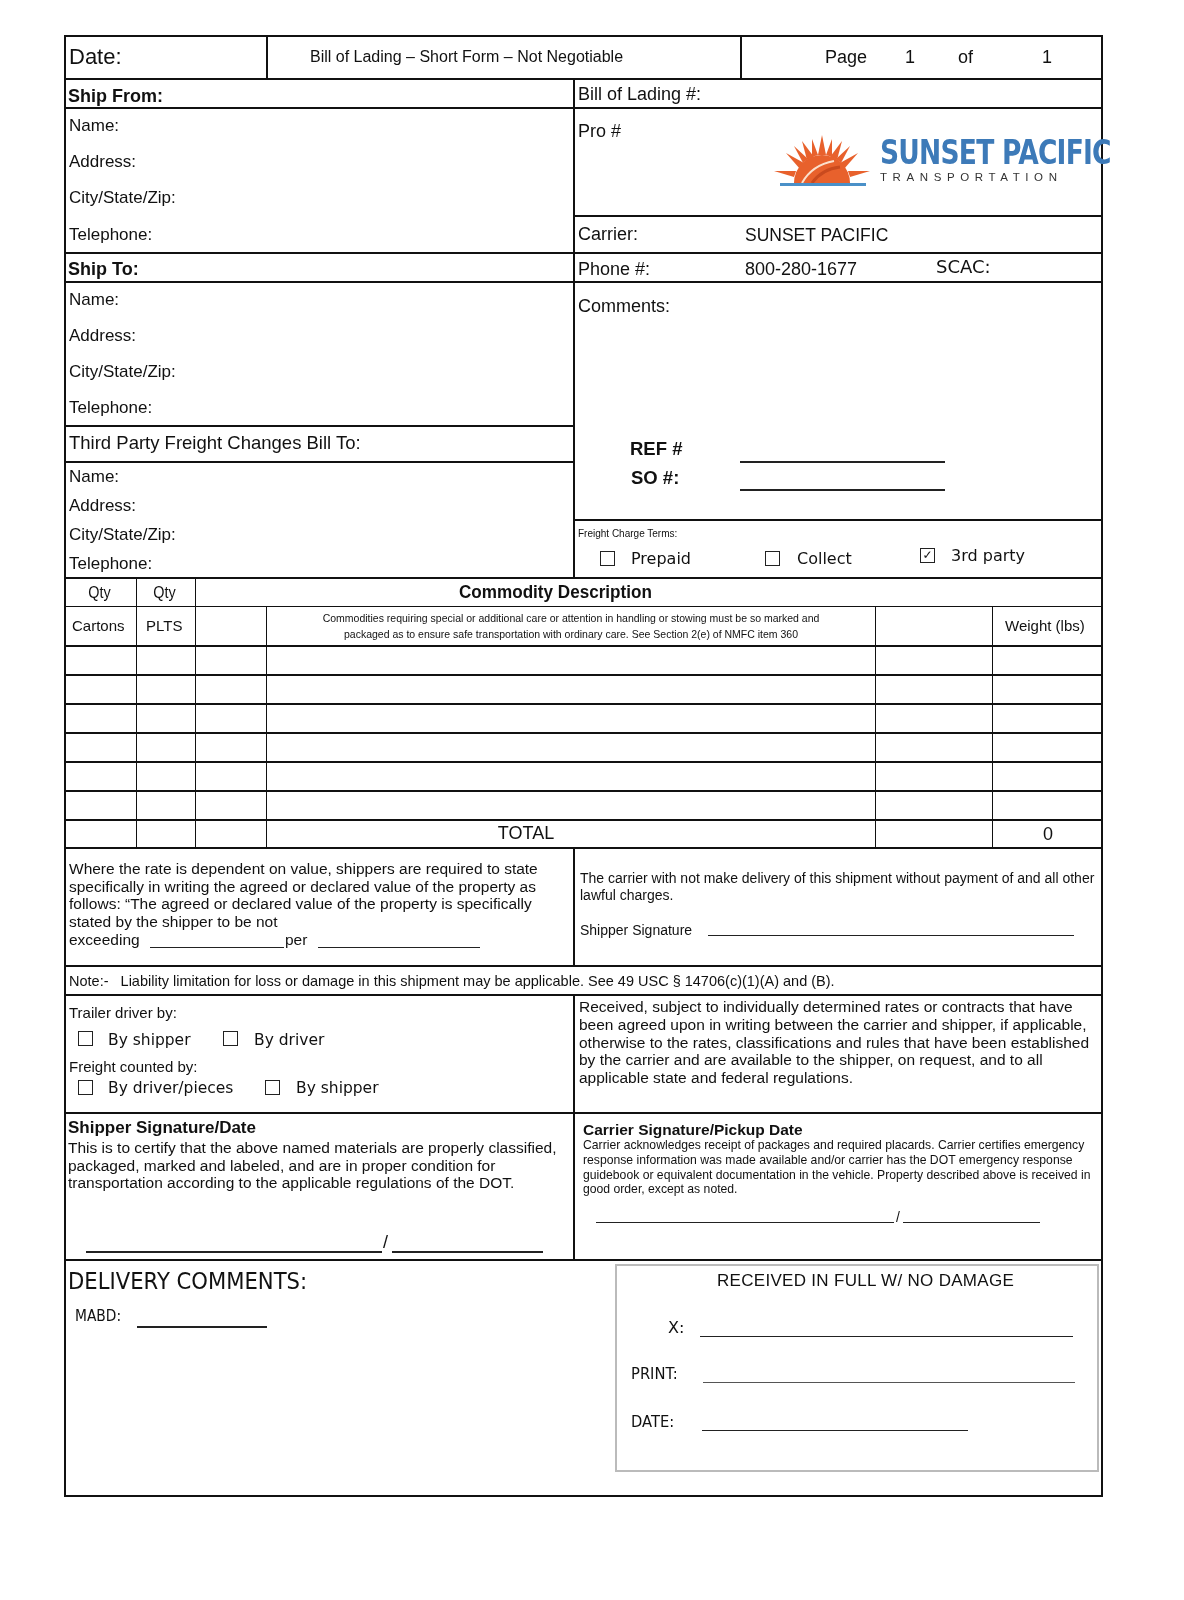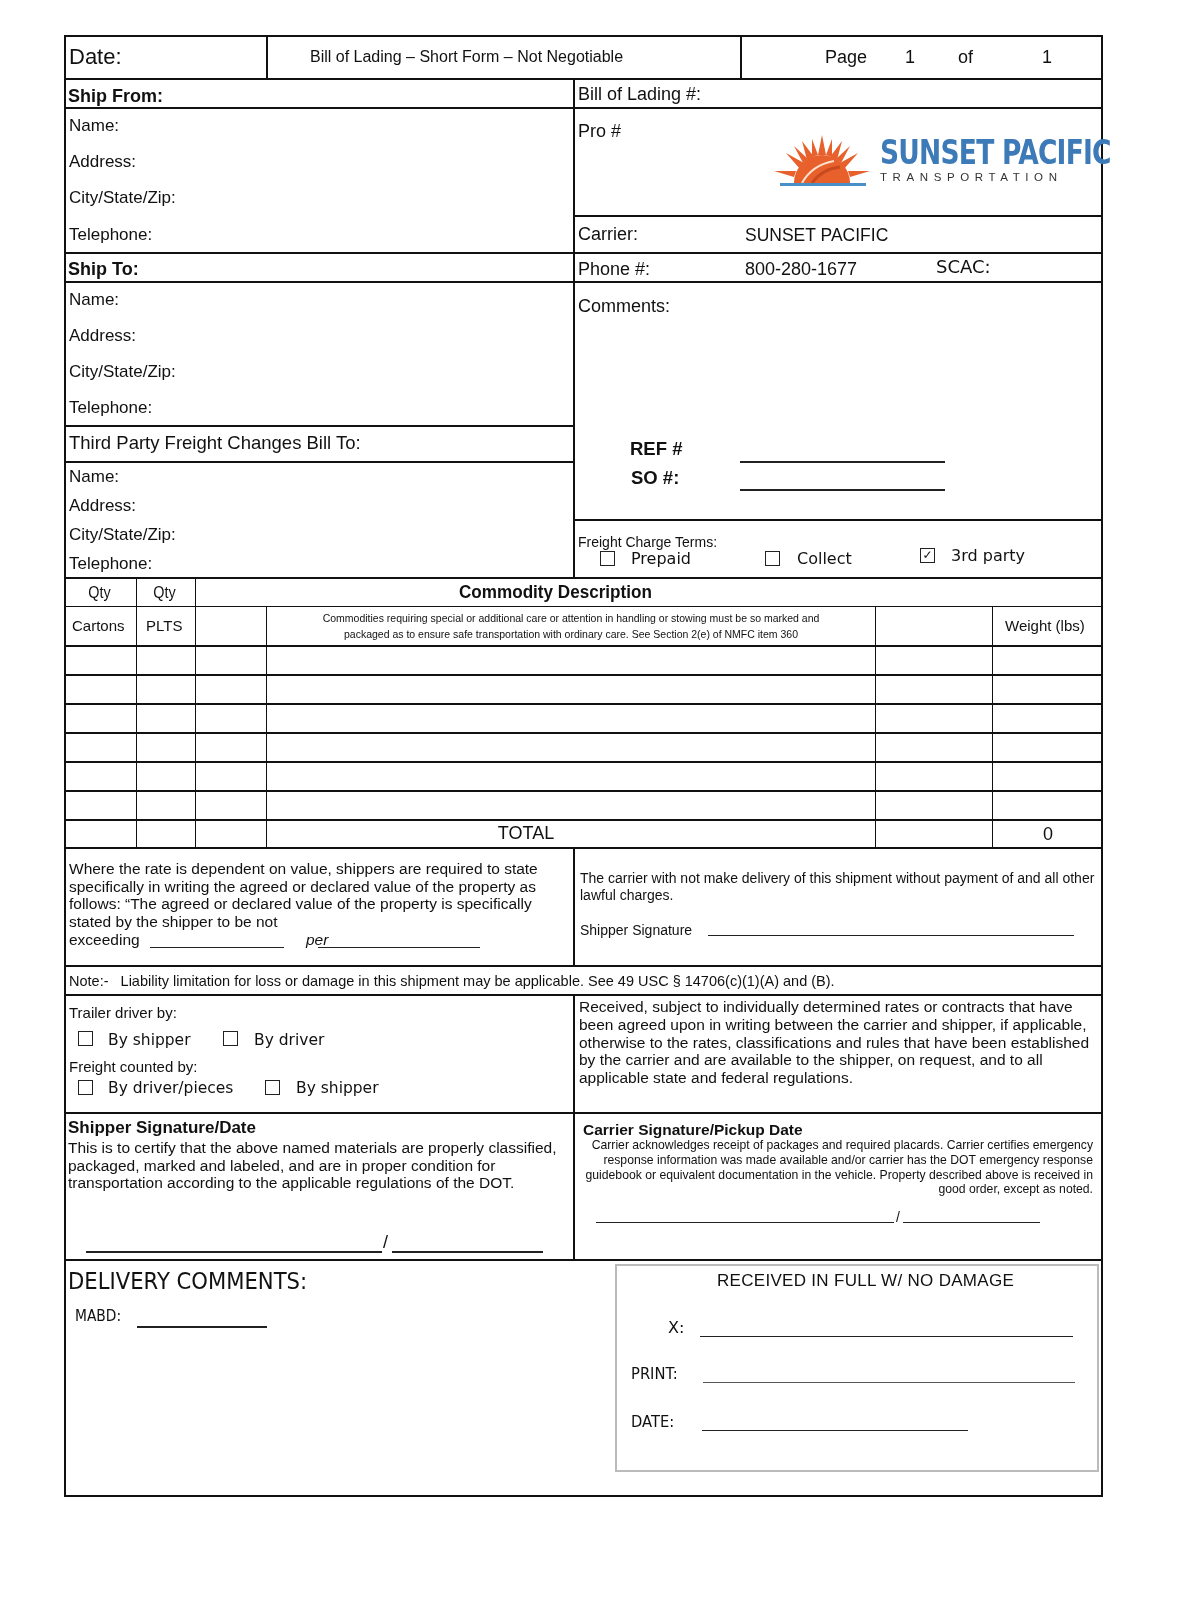--- a/index.html
+++ b/index.html
@@ -122,7 +122,7 @@
 
 <div class="hl" style="left:573px; top:519px; width:530px;"></div>
 
-<div class="t" style="left:578px; top:524px; font-size:14px;margin-top:8px;">Freight Charge Terms:</div>
+<div class="t" style="left:578px; top:524px; font-size:10px;">Freight Charge Terms:</div>
 <div class="chk" style="left:600px; top:551px;" aria-checked="false"></div>
 <div class="t cal" style="left:631px; top:549px; font-size:16px;">Prepaid</div>
 <div class="chk" style="left:765px; top:551px;" aria-checked="false"></div>

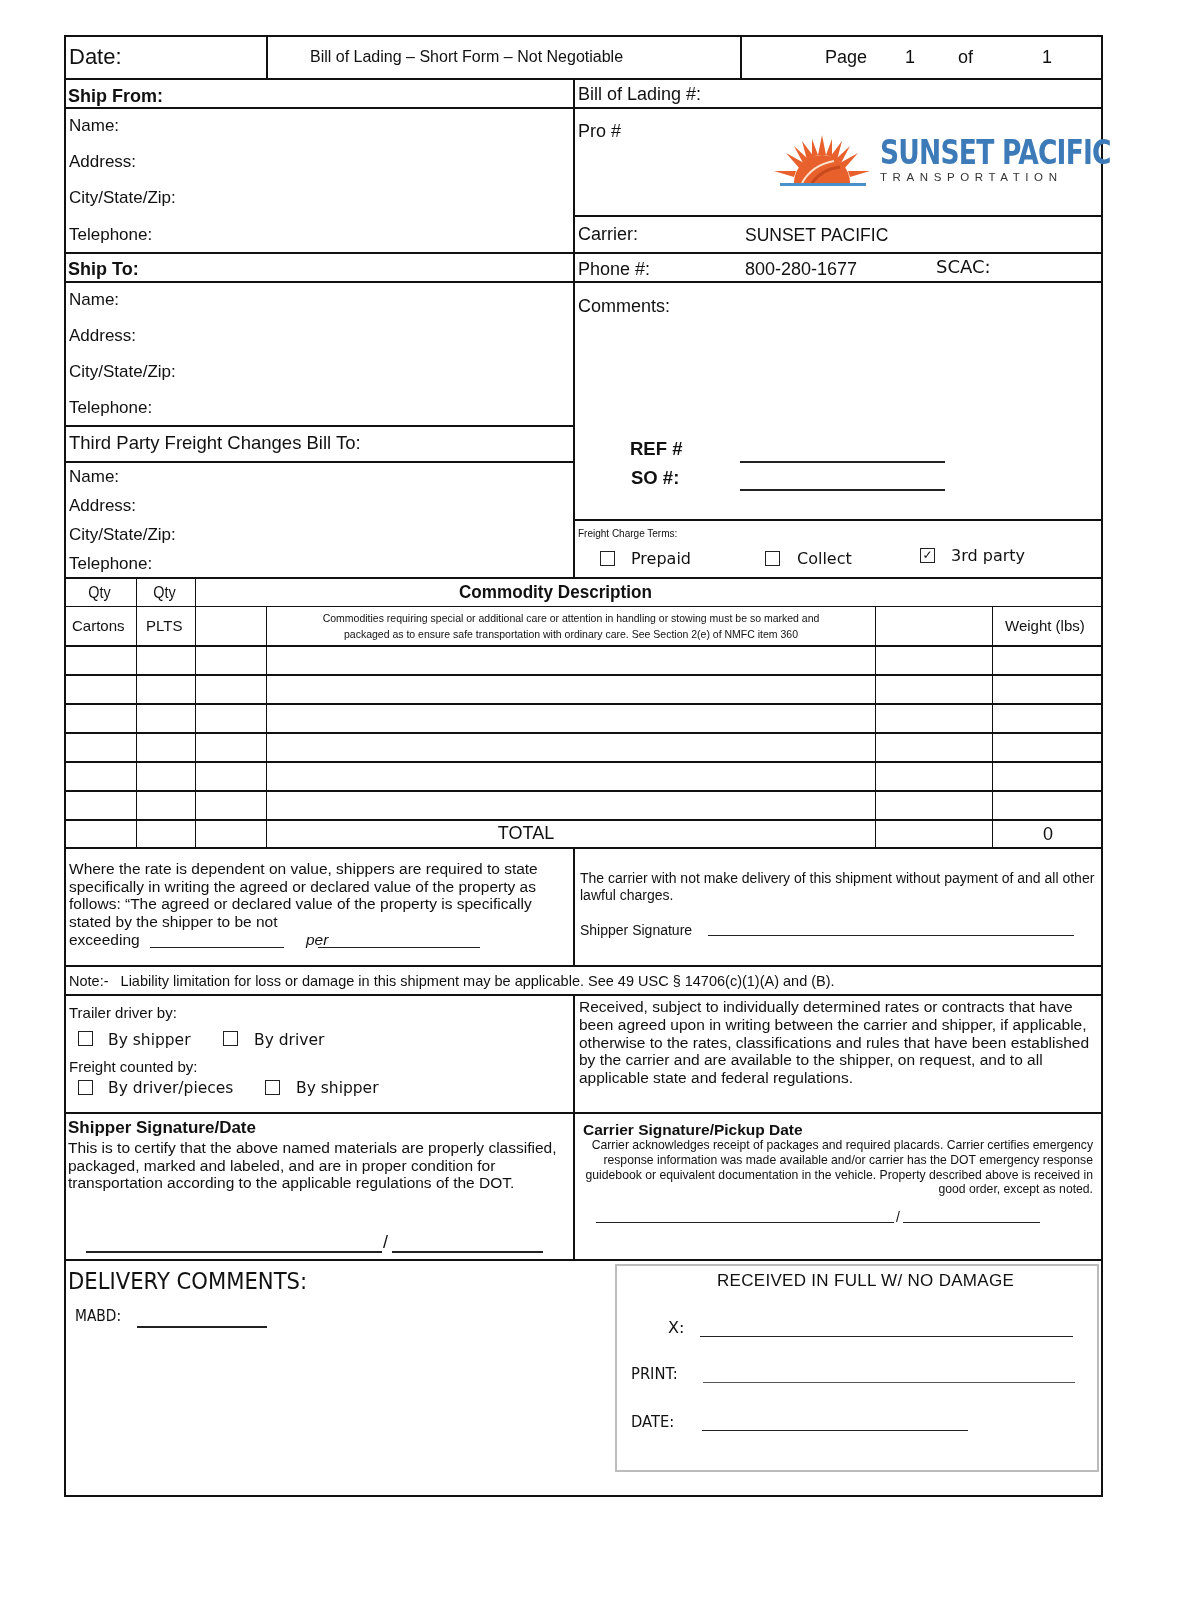--- a/index.html
+++ b/index.html
@@ -215,7 +215,7 @@
 <div class="para" style="left:69px; top:860px; width:495px;">Where the rate is dependent on value, shippers are required to state specifically in writing the agreed or declared value of the property as follows: “The agreed or declared value of the property is specifically stated by the shipper to be not</div>
 <div class="t" style="left:69px; top:931px; font-size:15.5px; line-height:17.5px;">exceeding</div>
 <div class="uline" style="left:150px; top:947px; width:134px; border-top-width:1px;"></div>
-<div class="t" style="left:306px; top:931px; font-size:15.5px; line-height:17.5px;font-style:italic;">per</div>
+<div class="t" style="left:285px; top:931px; font-size:15.5px; line-height:17.5px;">per</div>
 <div class="uline" style="left:318px; top:947px; width:162px; border-top-width:1px;"></div>
 
 <div class="para" style="left:580px; top:870px; width:515px; font-size:14px; line-height:17px;">The carrier with not make delivery of this shipment without payment of and all other lawful charges.</div>

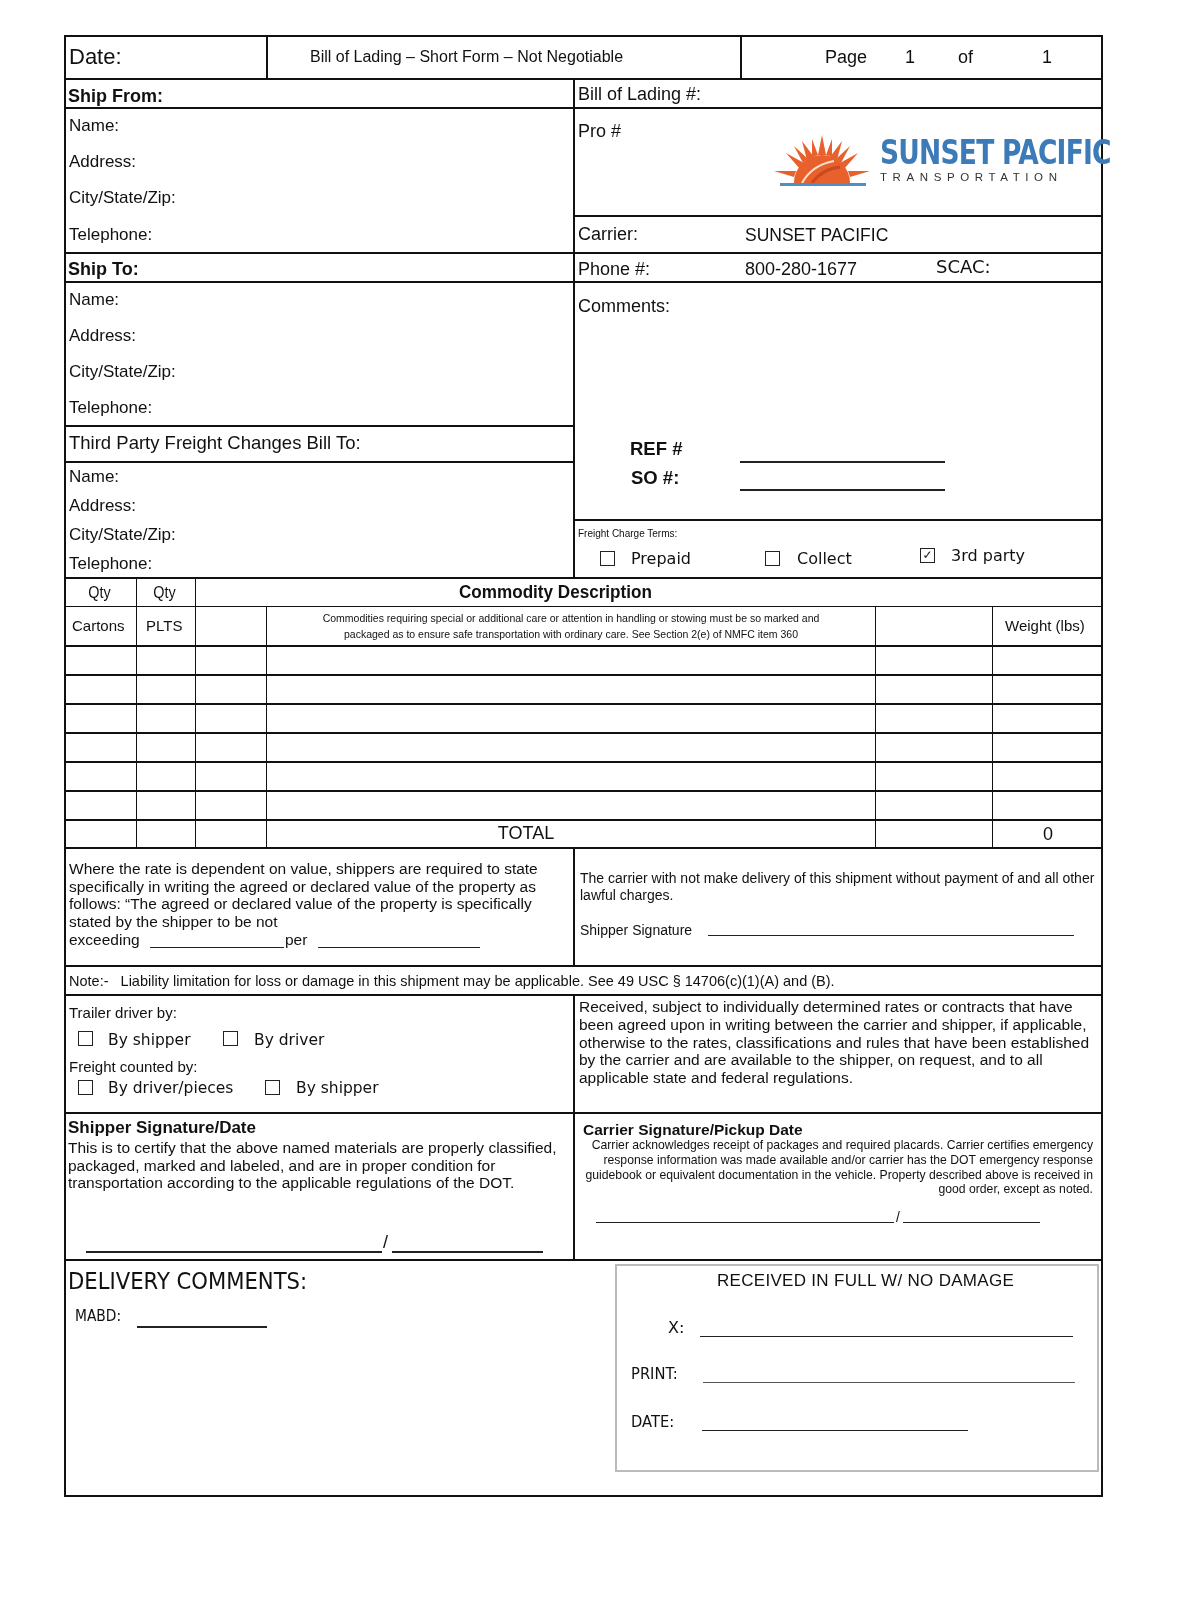--- a/index.html
+++ b/index.html
@@ -17,7 +17,7 @@
   .uline { position: absolute; height: 0; border-top: 1.5px solid #222; }
   .small { font-size: 11px; line-height: 16px; }
   .para { position: absolute; font-size: 15.5px; line-height: 17.5px; white-space: normal; }
-  .para13 { position: absolute; font-size: 12.5px; line-height: 15px; white-space: normal; text-align: right; }
+  .para13 { position: absolute; font-size: 12.5px; line-height: 15px; white-space: normal; }
   .stamp { position: absolute; left: 615px; top: 1264px; width: 484px; height: 208px; border: 2px solid #bbb; box-sizing: border-box; }
   .field-hit { position: absolute; cursor: text; }
 </style>

